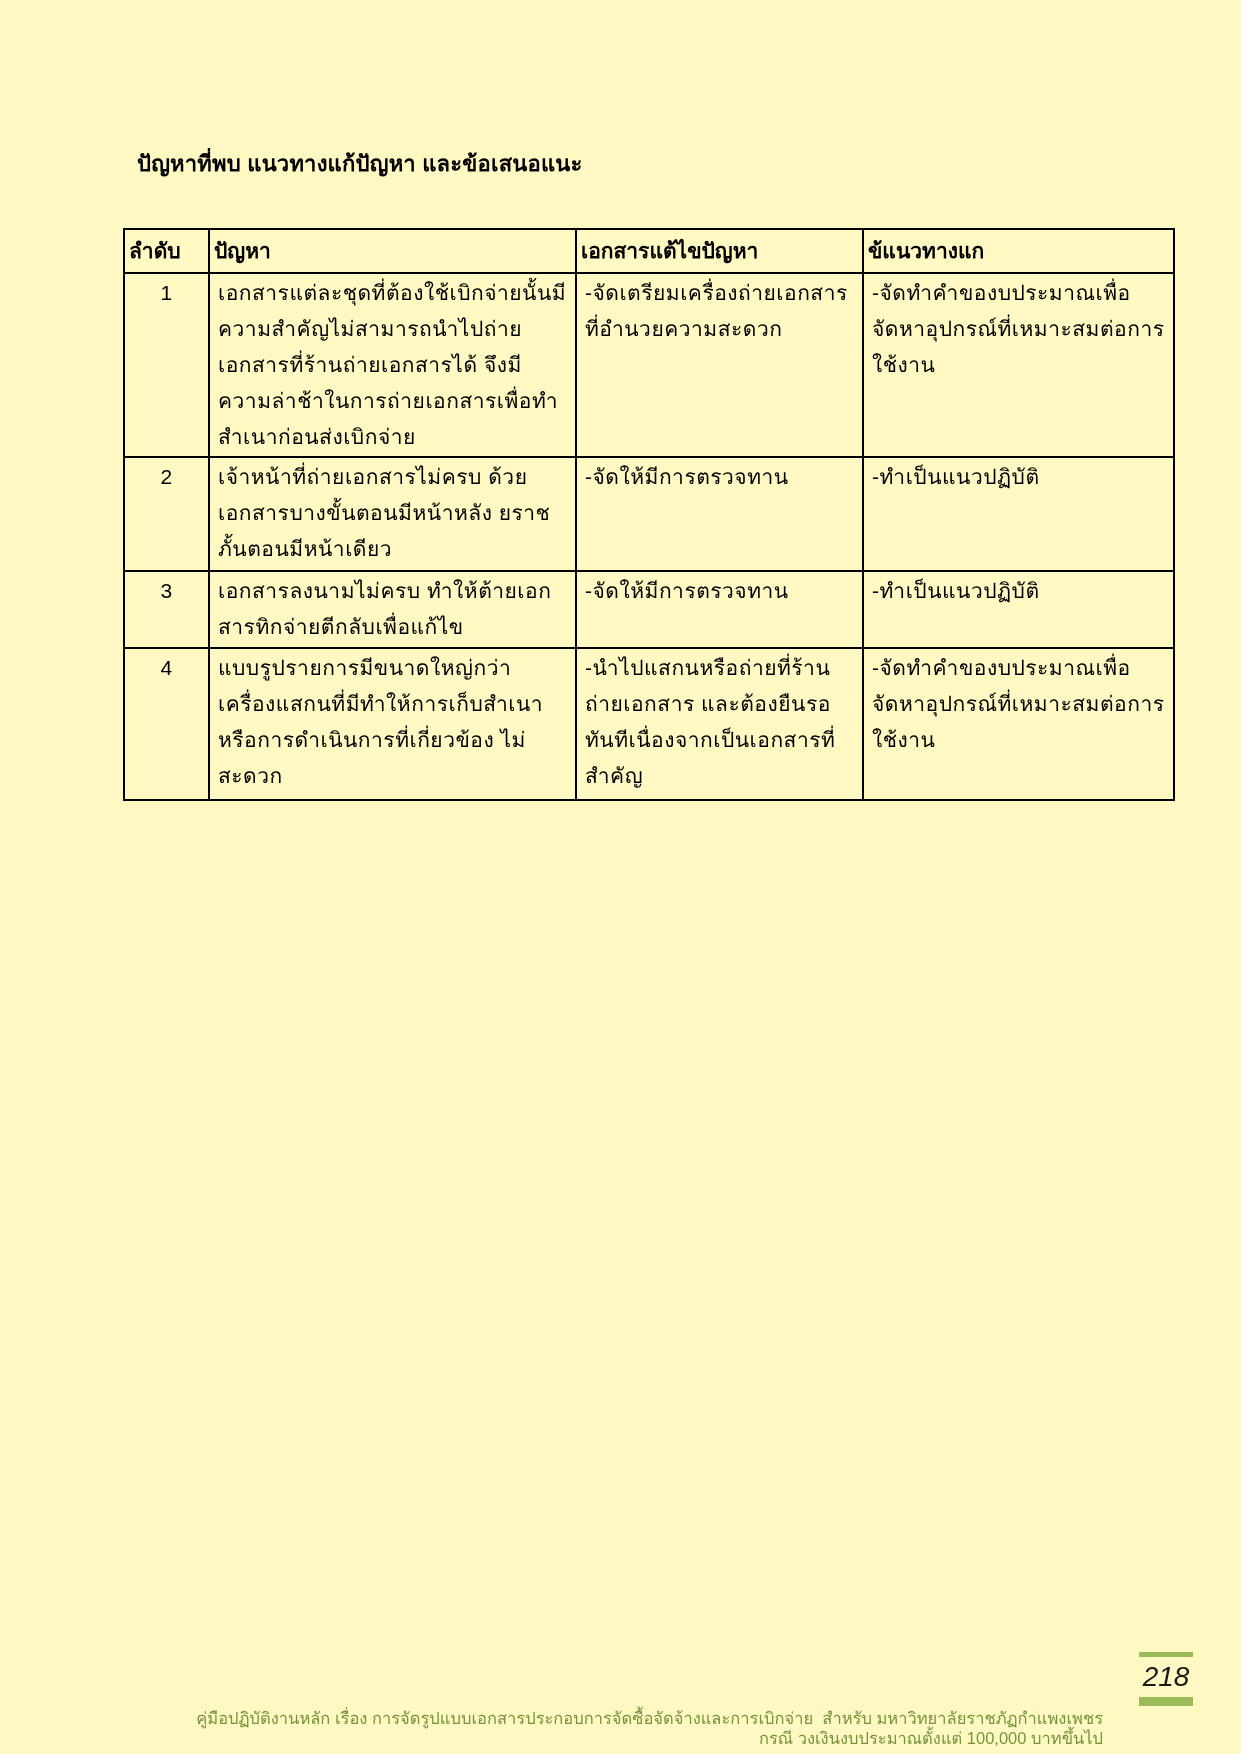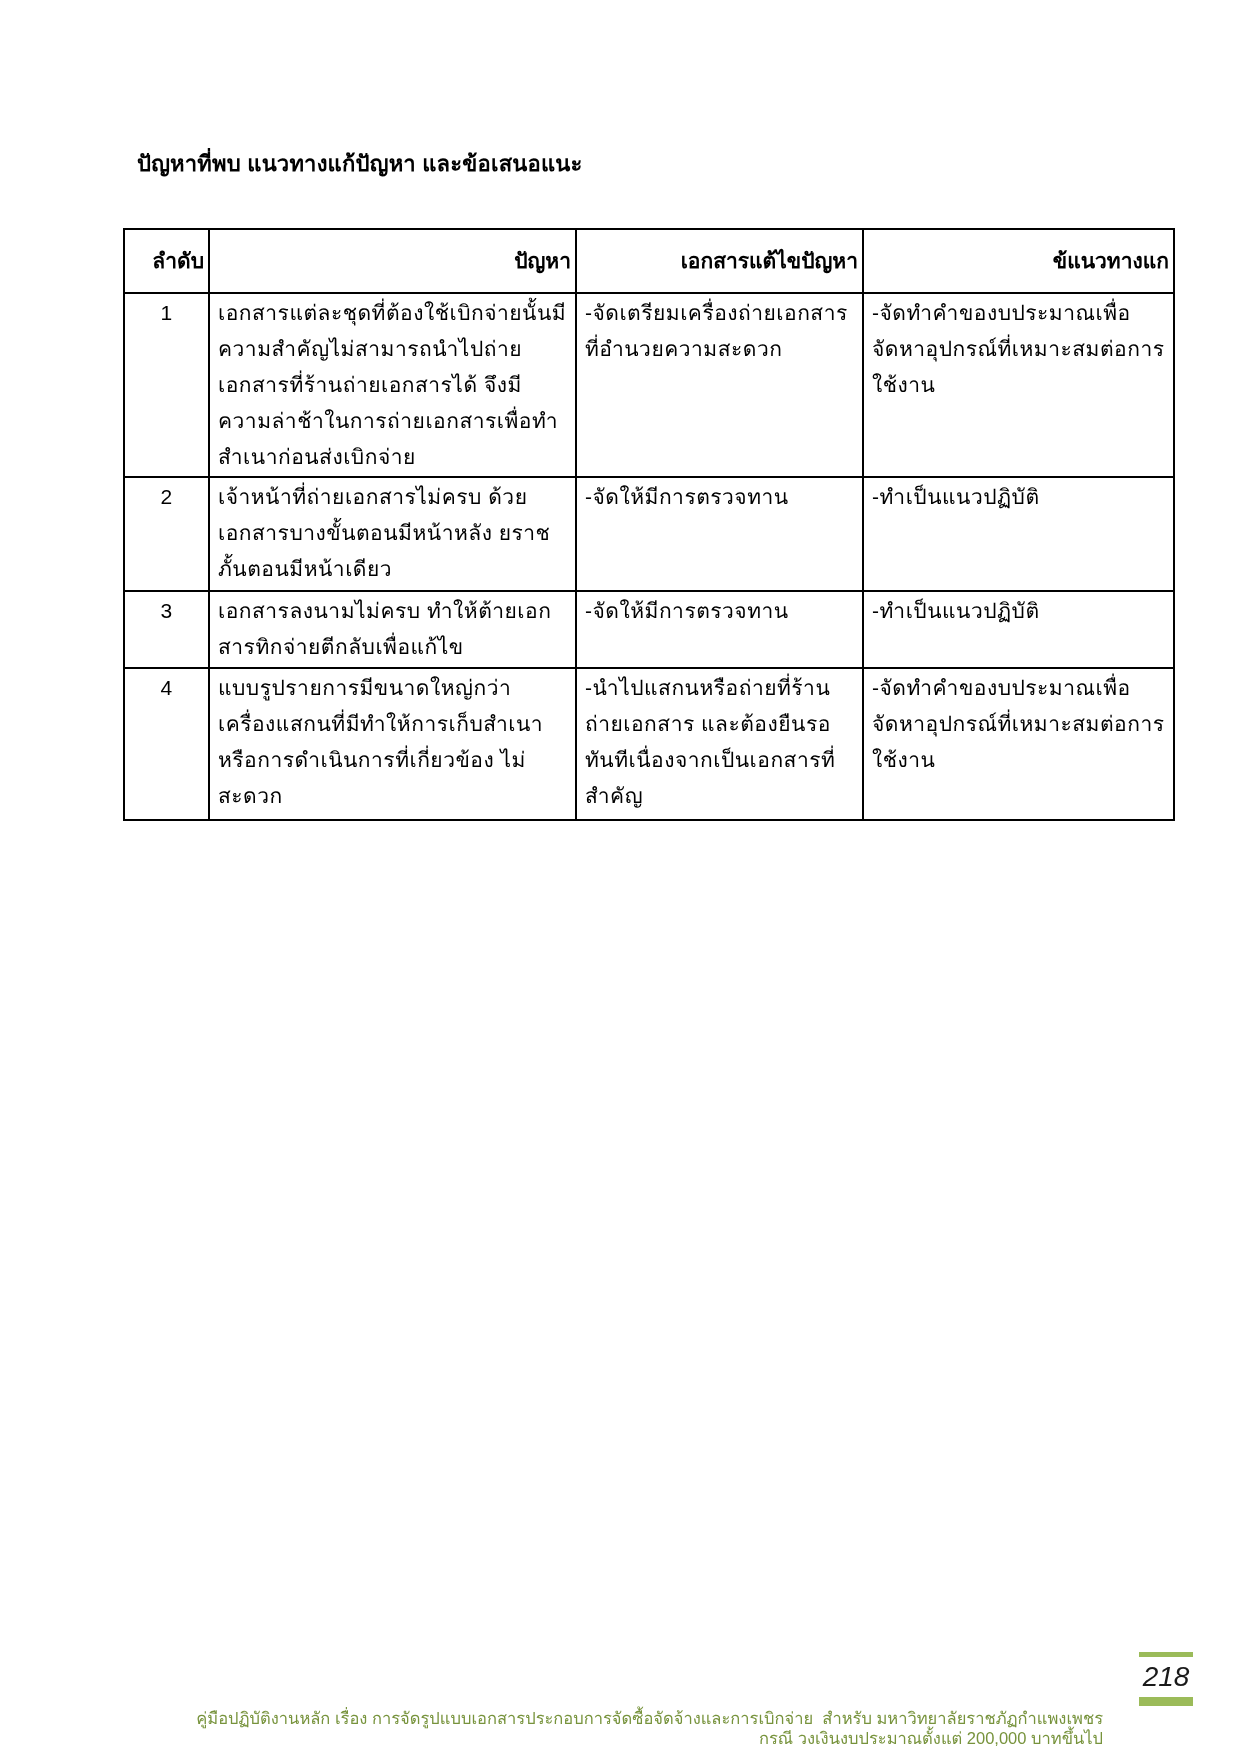--- a/index.html
+++ b/index.html
@@ -7,7 +7,7 @@
     position:relative;
     width:1241px;height:1754px;
     margin:0 auto;
-    background:#ffffff;
+    background:#fef9c3;
     font-family:"Liberation Sans","DejaVu Sans",sans-serif;
     color:#000000;
     overflow:hidden;

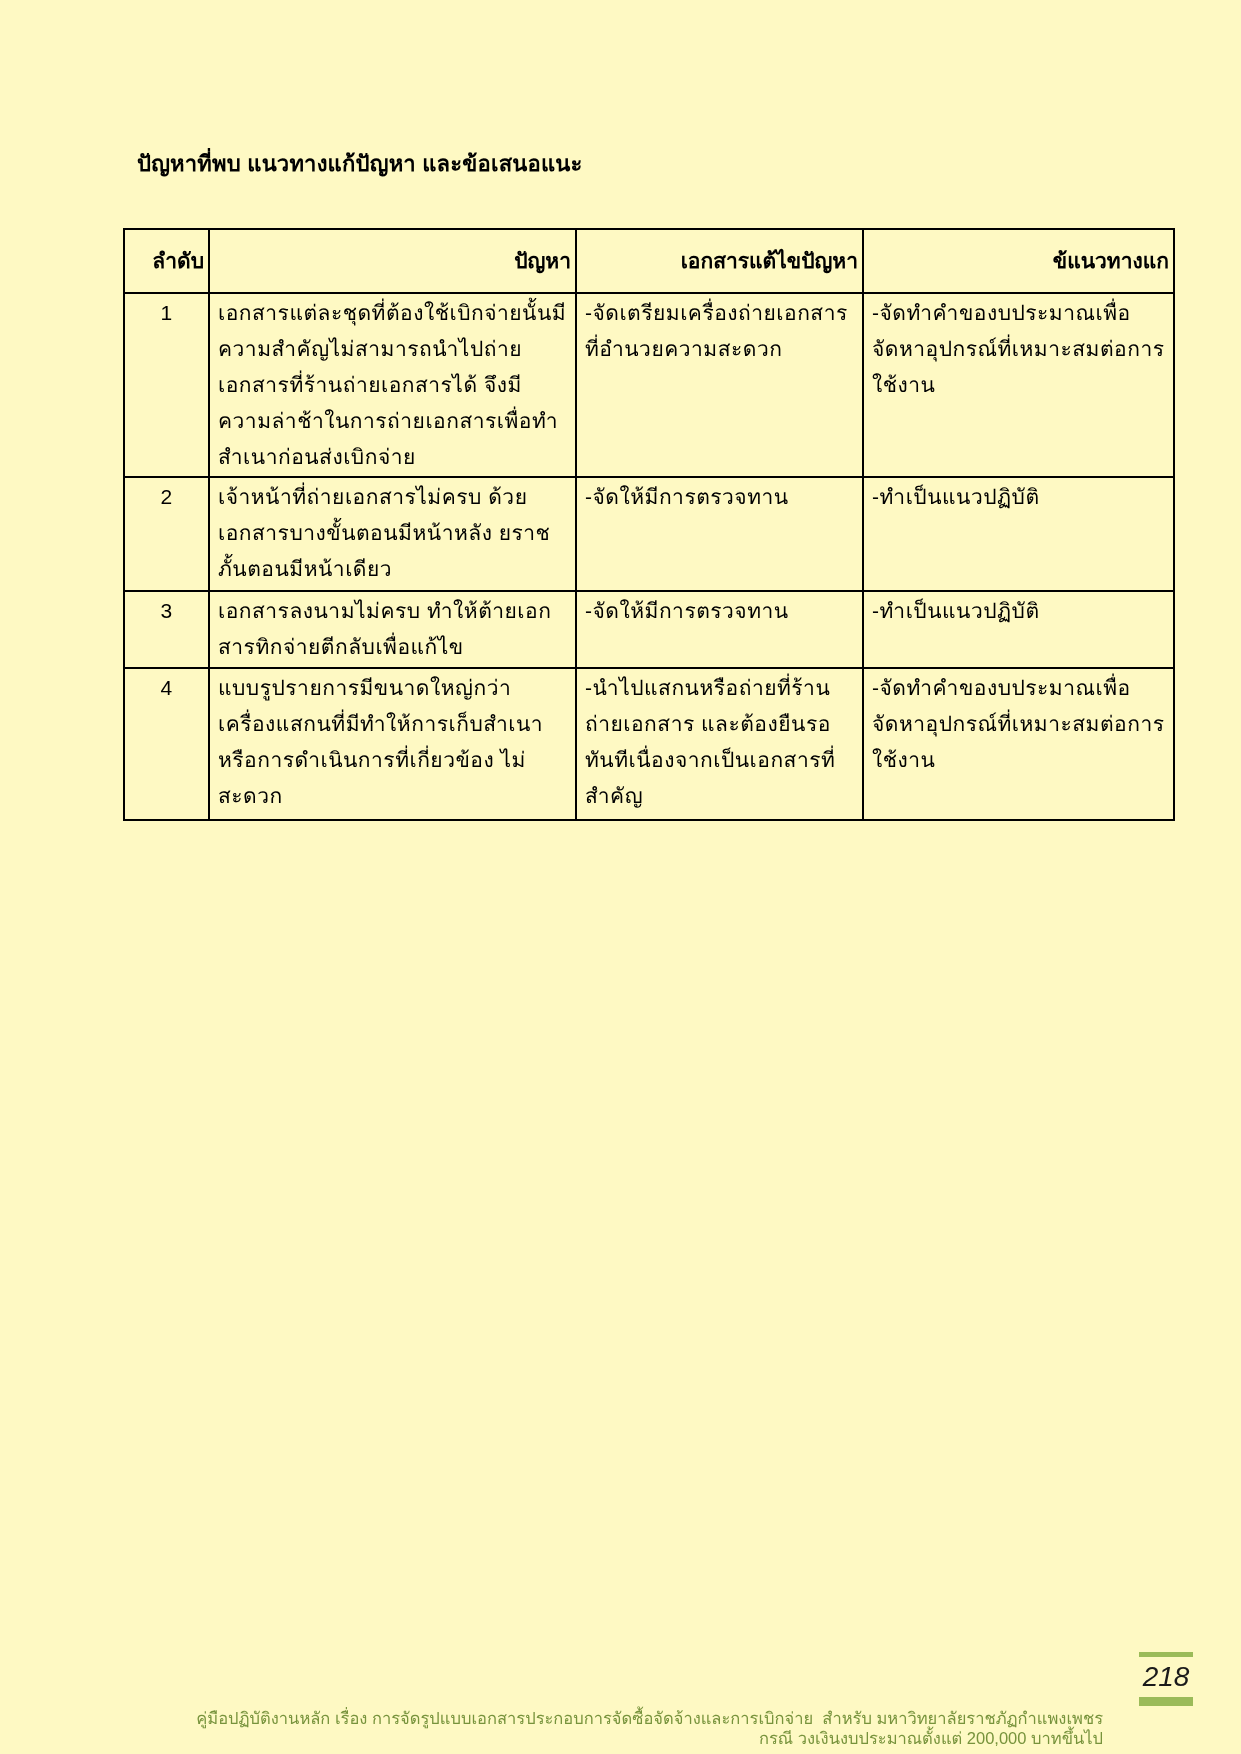--- a/index.html
+++ b/index.html
@@ -41,10 +41,10 @@
   }
   table.issues th{
     font-weight:bold;
-    text-align:right;
+    text-align:left;
     vertical-align:middle;
     height:36px;
-    padding:13px 4px;
+    padding:3px 4px;
     line-height:30px;
   }
   table.issues td{letter-spacing:0.5px;}

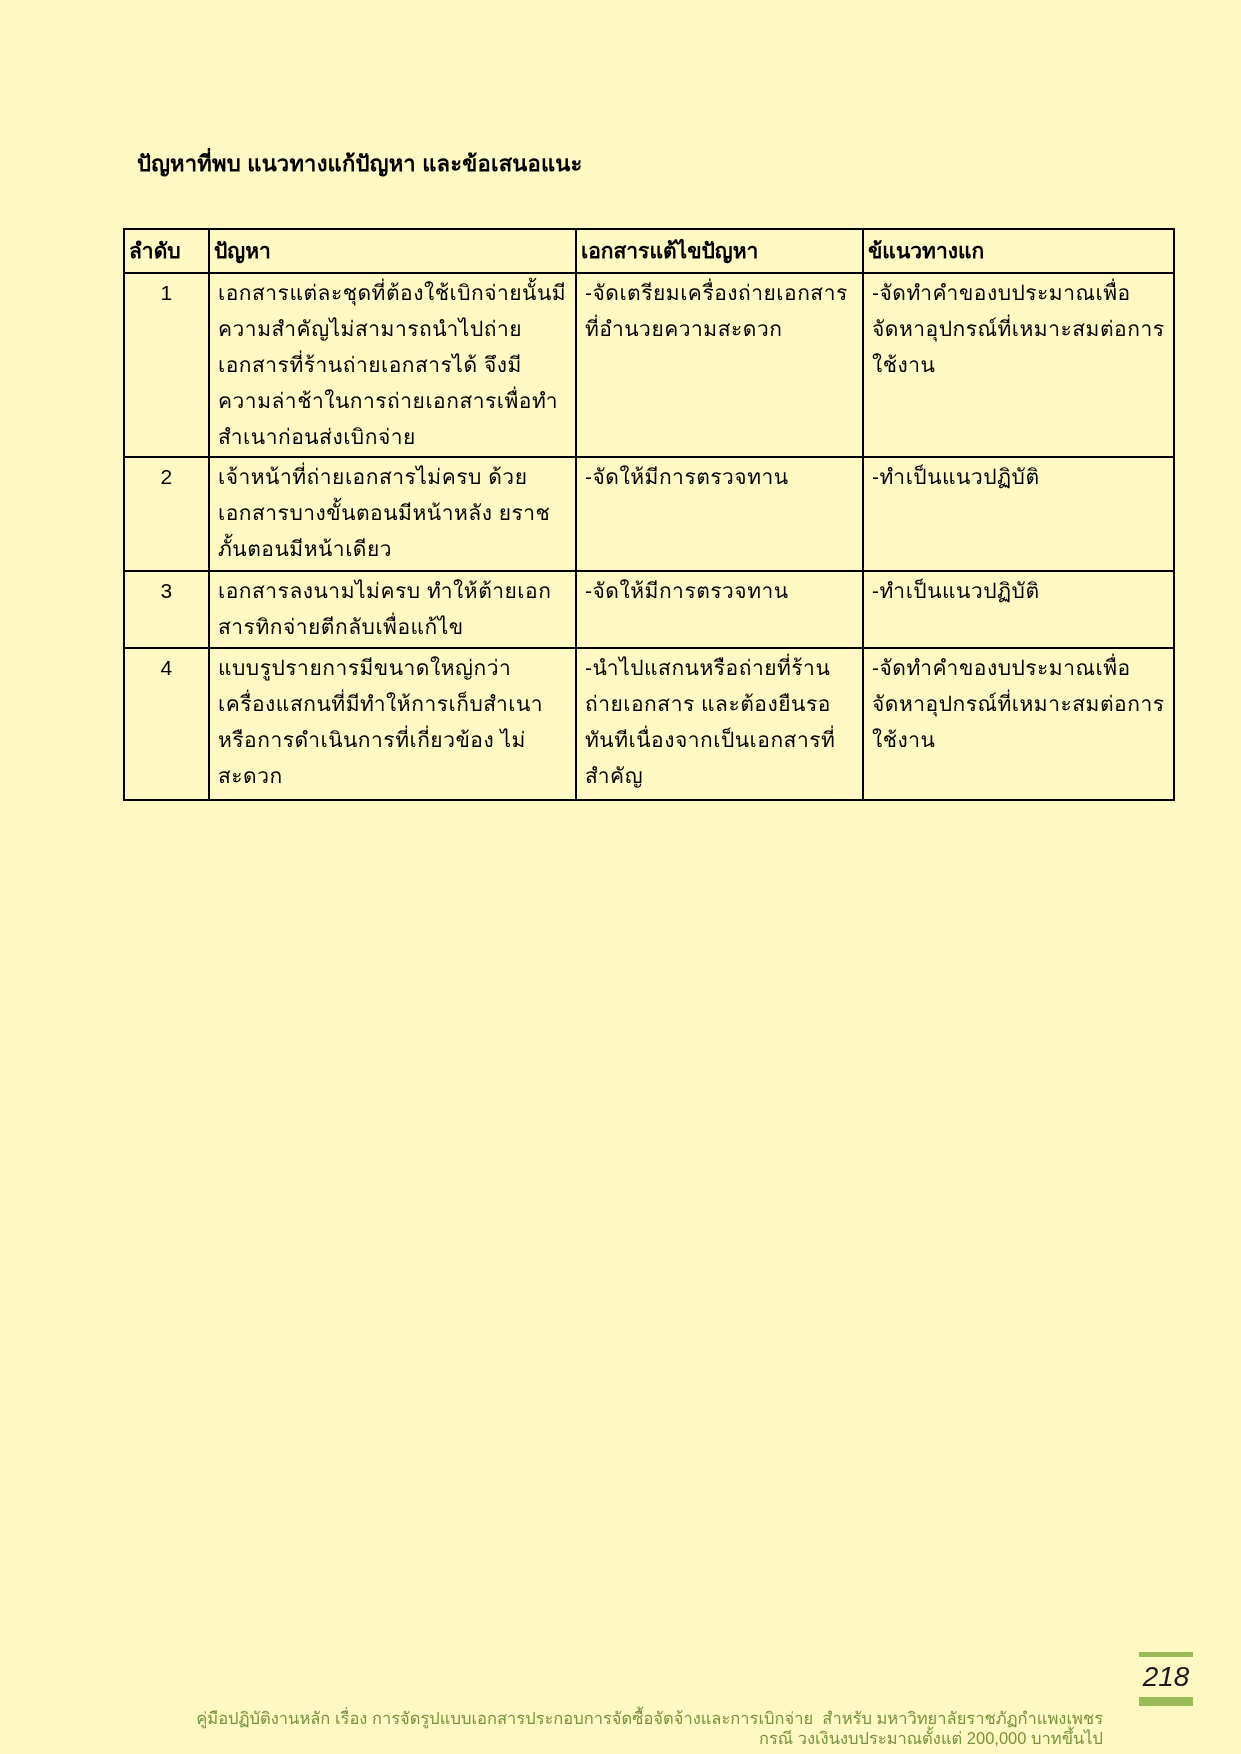--- a/index.html
+++ b/index.html
@@ -132,7 +132,7 @@
 
   <div class="footer">
     <div>คู่มือปฏิบัติงานหลัก เรื่อง การจัดรูปแบบเอกสารประกอบการจัดซื้อจัดจ้างและการเบิกจ่าย  สำหรับ มหาวิทยาลัยราชภัฏกำแพงเพชร</div>
-    <div>กรณี วงเงินงบประมาณตั้งแต่ 200,000 บาทขึ้นไป</div>
+    <div>กรณี วงเงินงบประมาณตั้งแต่ 100,000 บาทขึ้นไป</div>
   </div>
 
   <div class="pagenum">

